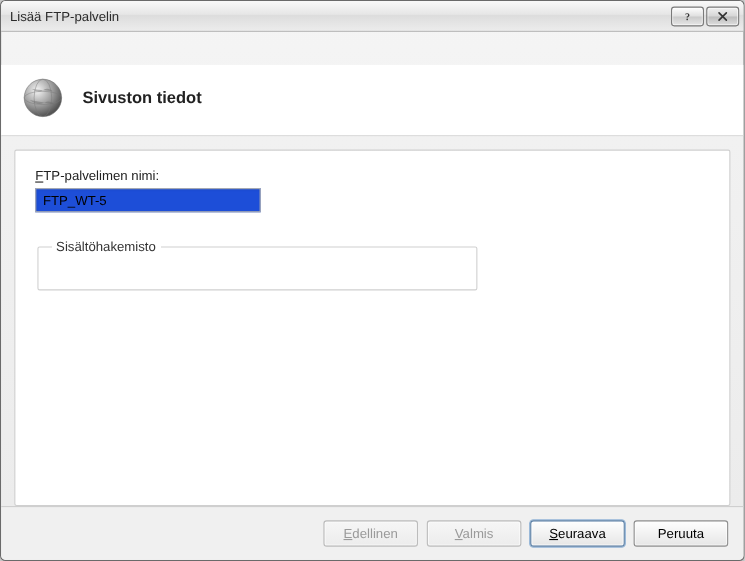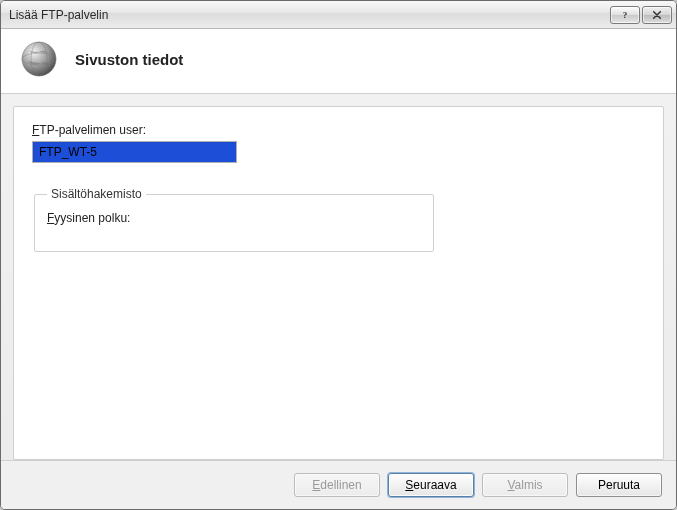--- a/index.html
+++ b/index.html
@@ -52,6 +52,7 @@
     display: flex; align-items: center; gap: 16px;
     background: #fff;
     border-bottom: 1px solid #cfcfcf;
+    margin-top: 30px;
   }
   .header .globe {
     width: 40px; height: 40px;

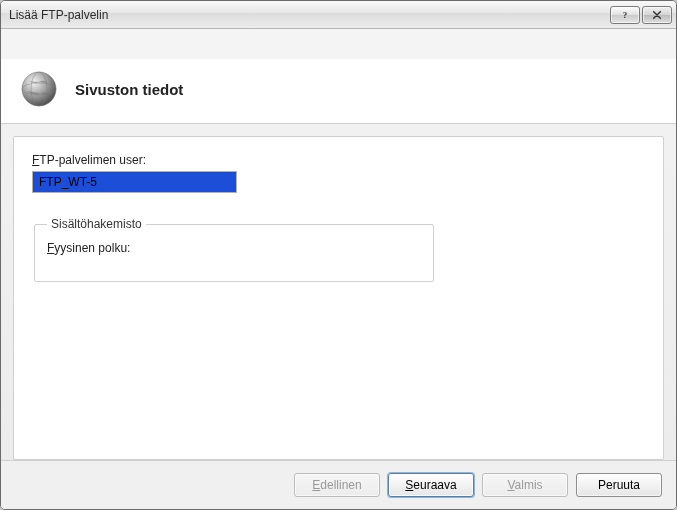--- a/index.html
+++ b/index.html
@@ -189,7 +189,7 @@
     <div class="content">
 
       <label class="field-label">
-        <span class="underline">F</span><span>TP-palvelimen user:</span>
+        <span class="underline">F</span><span>TP-palvelimen nimi:</span>
       </label>
       <input type="text" class="text-input" value="FTP_WT-5" style="">
 

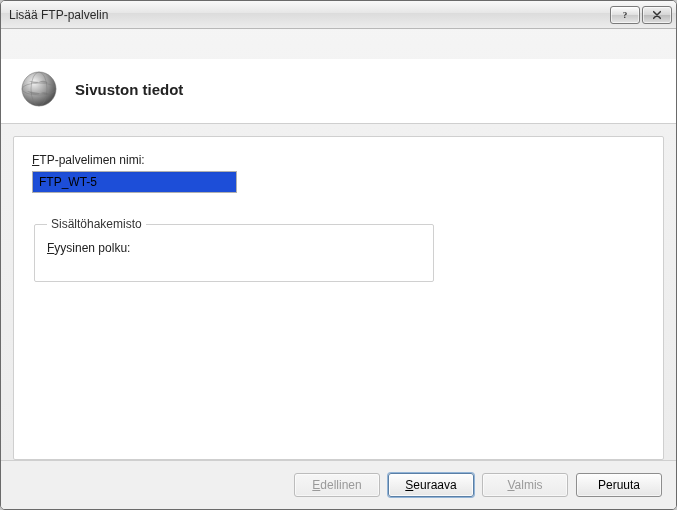--- a/index.html
+++ b/index.html
@@ -196,9 +196,6 @@
       <fieldset class="group">
         <legend>Sisältöhakemisto</legend>
 
-        <label class="field-label">
-          <span class="underline">F</span><span>yysinen polku:</span>
-        </label>
       </fieldset>
 
     </div>

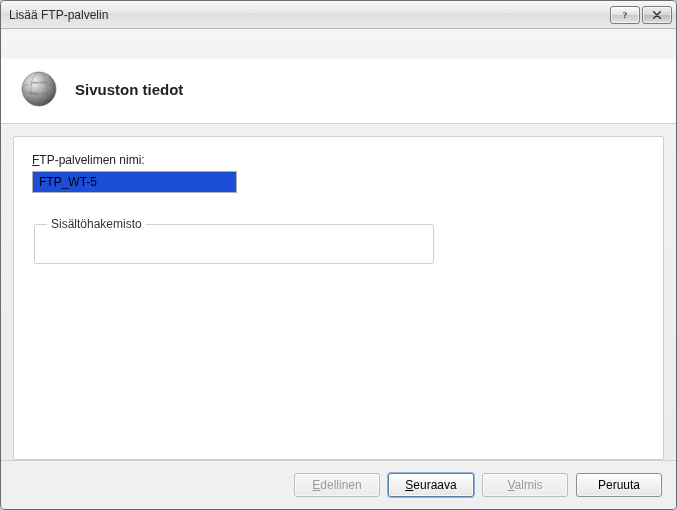--- a/index.html
+++ b/index.html
@@ -205,12 +205,12 @@
     <button type="button" class="wiz-btn" disabled="">
       <span class="underline">E</span><span>dellinen</span>
     </button>
+    <button type="button" class="wiz-btn" disabled="">
+      <span class="underline">V</span><span>almis</span>
+    </button>
     <button type="button" class="wiz-btn default">
       <span class="underline">S</span><span>euraava</span>
     </button>
-    <button type="button" class="wiz-btn" disabled="">
-      <span class="underline">V</span><span>almis</span>
-    </button>
     <button type="button" class="wiz-btn">Peruuta</button>
   </div>
 

